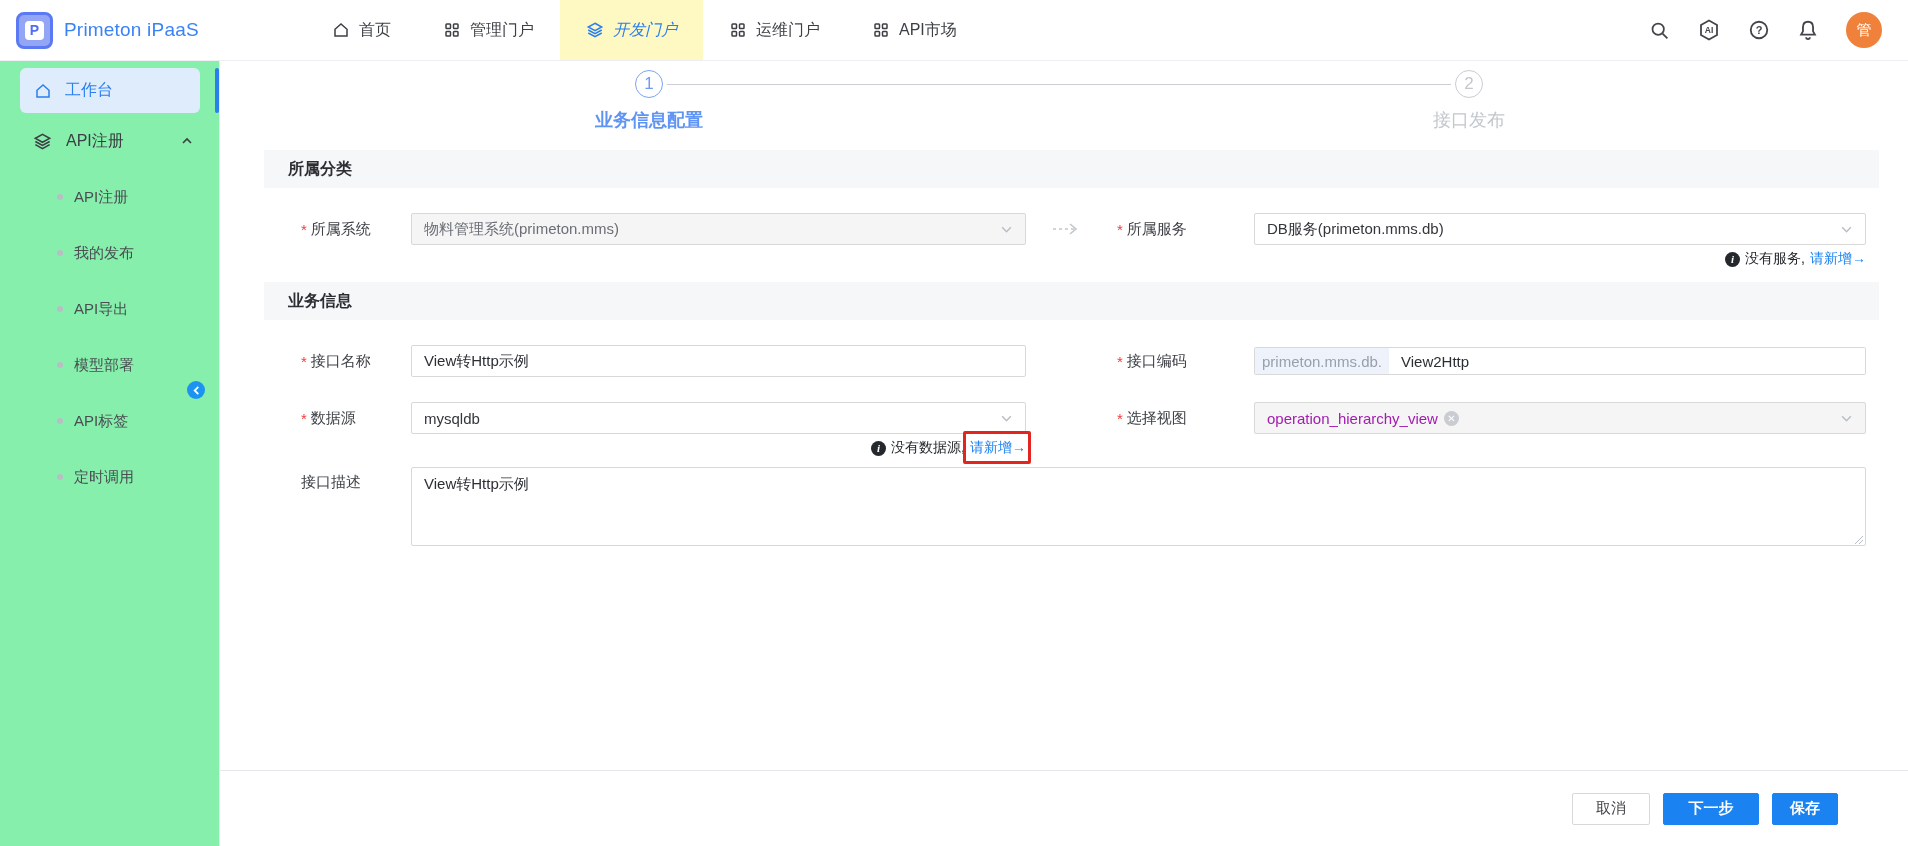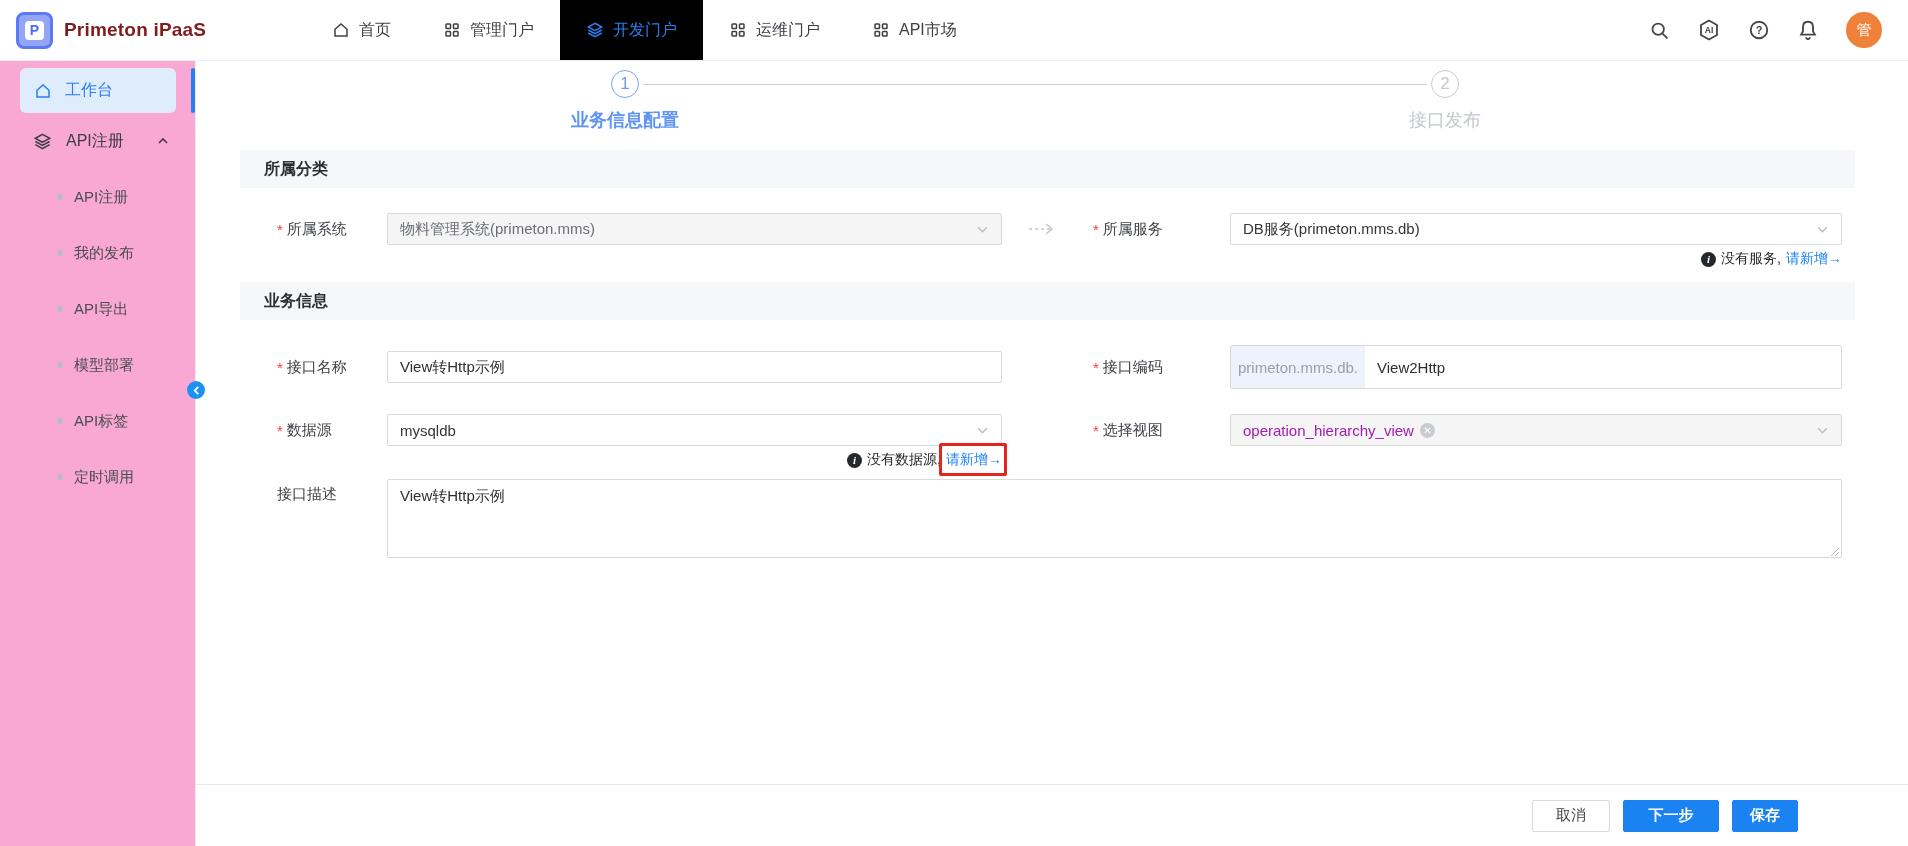--- a/index.html
+++ b/index.html
@@ -16,7 +16,7 @@
   .logo-icon .inner { width:19px; height:19px; background:#fff; border-radius:4px;
     display:flex; align-items:center; justify-content:center;
     color:#4f6ef2; font-weight:bold; font-size:14px; }
-  .logo-text { font-size:19px; font-weight:bold; color:#7f1d1d; letter-spacing:0.2px; }
+  .logo-text { font-size:19px; font-weight:normal; color:#3b82f6; letter-spacing:0.2px; }
   .nav-items { display:flex; height:100%; margin-left:40px; }
   .nav-item { display:flex; align-items:center; gap:9px; padding:0 26px;
     font-size:16px; color:#3c3f44; cursor:pointer; }

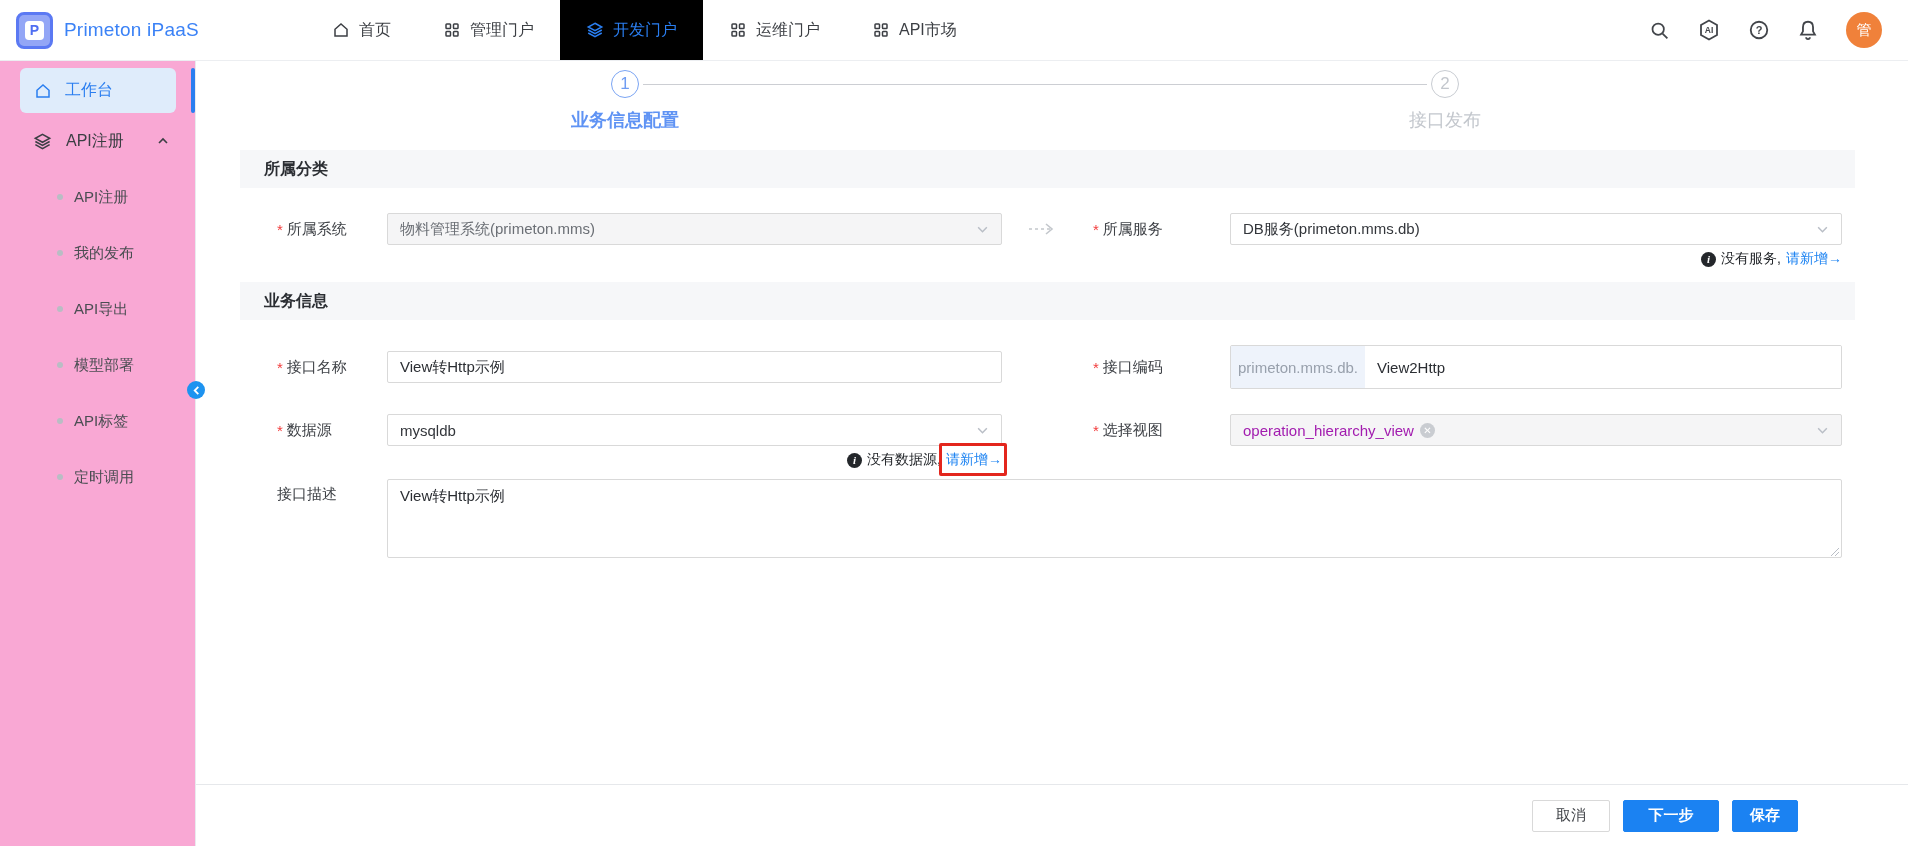--- a/index.html
+++ b/index.html
@@ -21,7 +21,7 @@
   .nav-item { display:flex; align-items:center; gap:9px; padding:0 26px;
     font-size:16px; color:#3c3f44; cursor:pointer; }
   .nav-item svg { stroke:#3c3f44; }
-  .nav-item.active { background:#000000; color:#2a7ef0; }
+  .nav-item.active { background:#fef9c3; color:#2a7ef0;font-style:italic; }
   .nav-item.active svg { stroke:#2a7ef0; }
   .nav-right { margin-left:auto; display:flex; align-items:center; gap:27px; margin-right:26px; }
   .nav-right .icon-btn { display:flex; align-items:center; cursor:pointer; }

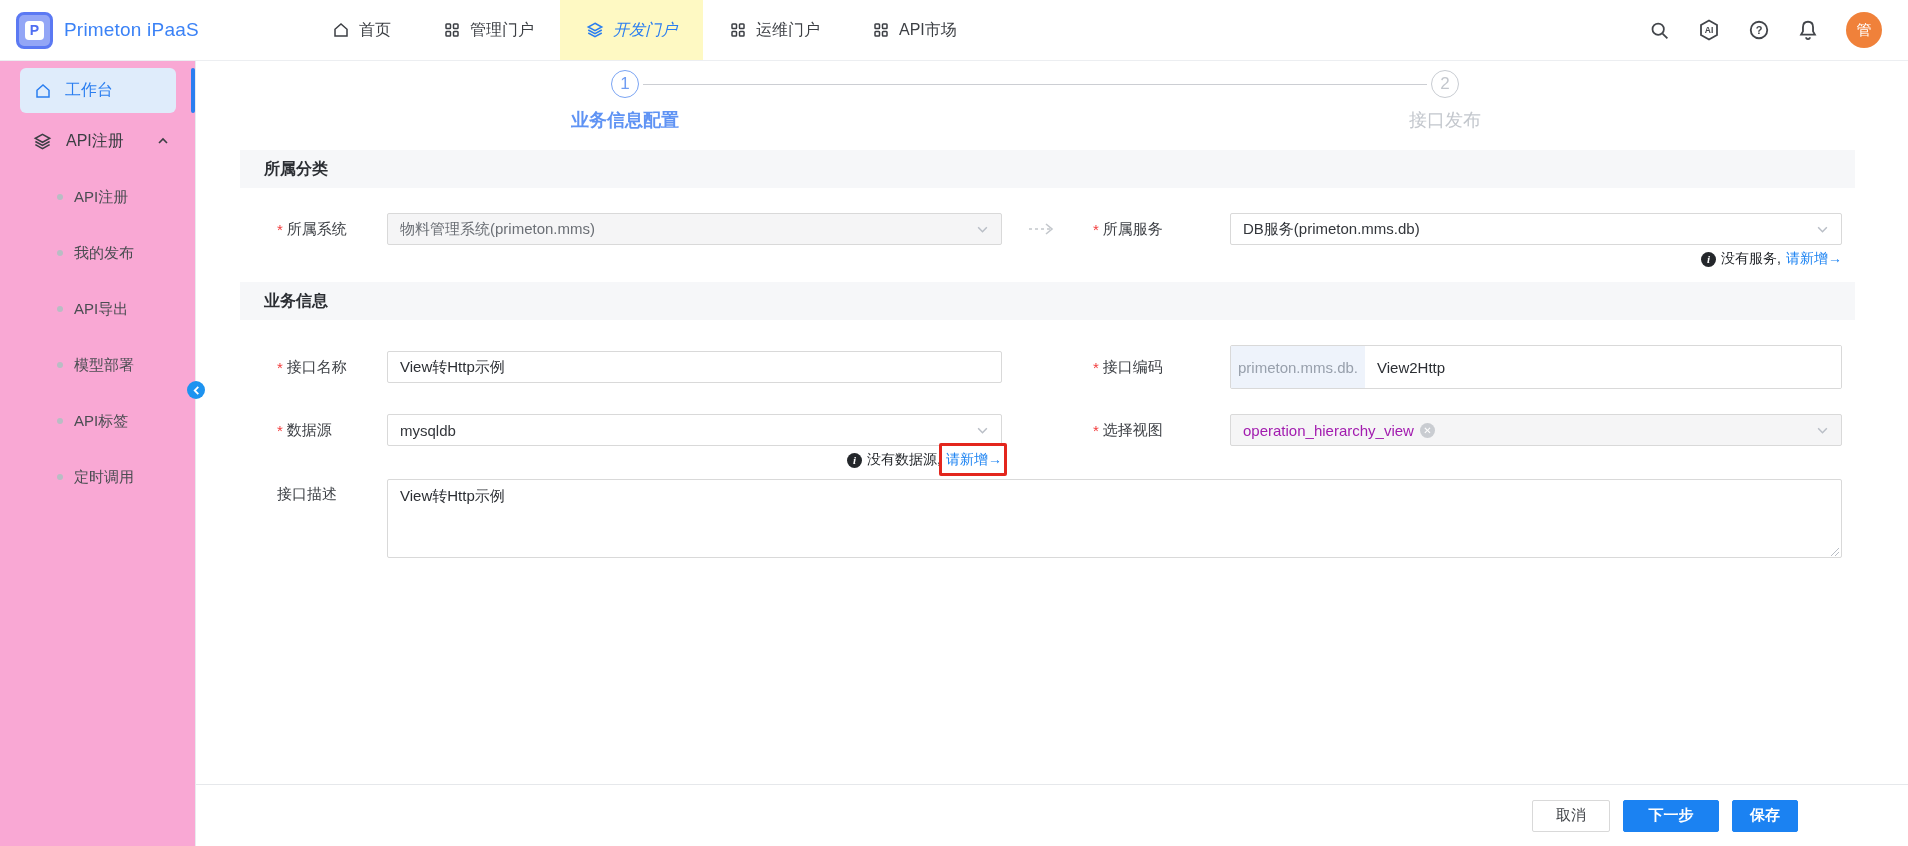--- a/index.html
+++ b/index.html
@@ -32,7 +32,7 @@
   .main-row { flex:1; display:flex; min-height:0; }
 
   
-  .sidebar { width:196px; flex-shrink:0; background:#f9a8d4; border-right:1px solid #e9ebee;
+  .sidebar { width:220px; flex-shrink:0; background:#86efac; border-right:1px solid #e9ebee;
     position:relative; padding-top:7px; font-size:16px; }
   .side-active-indicator { position:absolute; right:0; top:7px; width:4px; height:45px;
     background:#2a7ef0; border-radius:2px; }

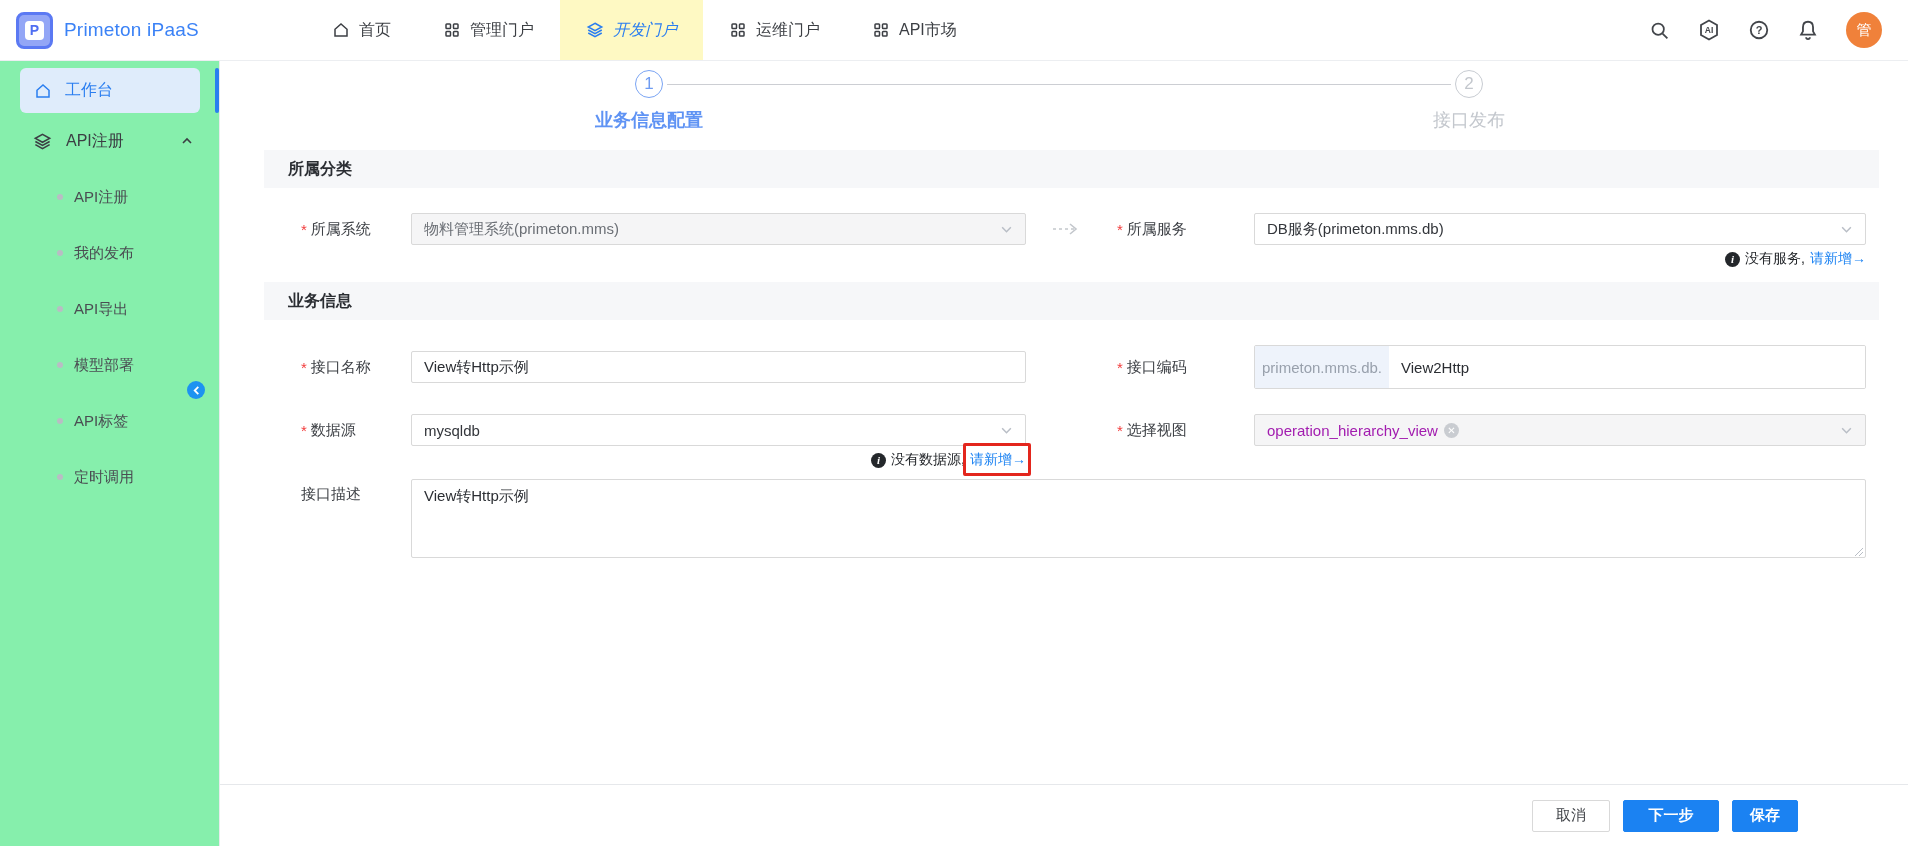--- a/index.html
+++ b/index.html
@@ -95,7 +95,7 @@
     font-size:10px; display:flex; align-items:center; justify-content:center; }
   input.real { width:100%; height:32px; border:1px solid #d9d9d9; border-radius:2px;
     padding:0 12px; font-size:15px; color:#2b2e33; outline:none; }
-  .code-group { display:flex; align-items:center; height:44px; border:1px solid #d9d9d9;
+  .code-group { display:flex; align-items:center; height:28px; border:1px solid #d9d9d9;
     border-radius:2px; background:#fff; overflow:hidden; }
   .code-prefix { width:134px; align-self:stretch; background:#eef3fb; color:#98a0ac;
     font-size:15px; display:flex; align-items:center; justify-content:center; flex-shrink:0; }

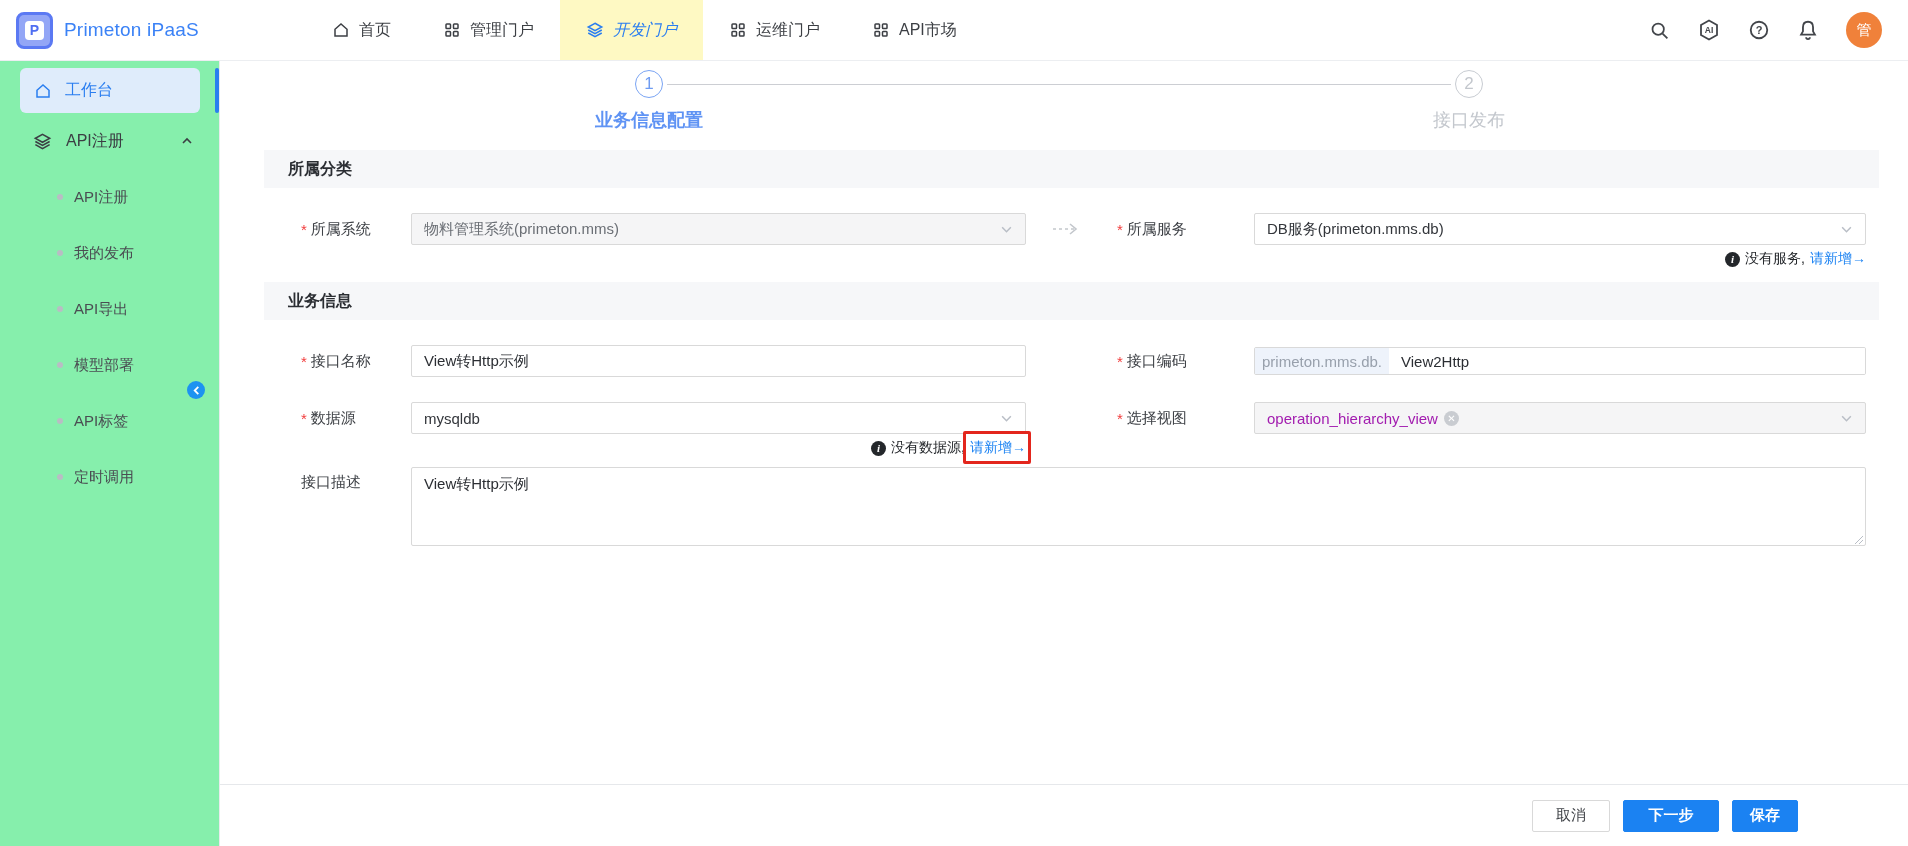--- a/index.html
+++ b/index.html
@@ -126,8 +126,8 @@
   .mt25 { margin-top:25px; }
 
   
-  .footer { margin-top:auto; height:62px; border-top:1px solid #e6e8eb; display:flex;
-    align-items:center; justify-content:flex-end; gap:13px; padding-right:110px; flex-shrink:0; }
+  .footer { margin-top:auto; height:76px; border-top:1px solid #e6e8eb; display:flex;
+    align-items:center; justify-content:flex-end; gap:13px; padding-right:70px; flex-shrink:0; }
   .btn { height:32px; border-radius:2px; font-size:15px; display:flex; align-items:center;
     justify-content:center; cursor:pointer; }
   .btn.ghost { width:78px; background:#fff; border:1px solid #d9d9d9; color:#3f4247; }

